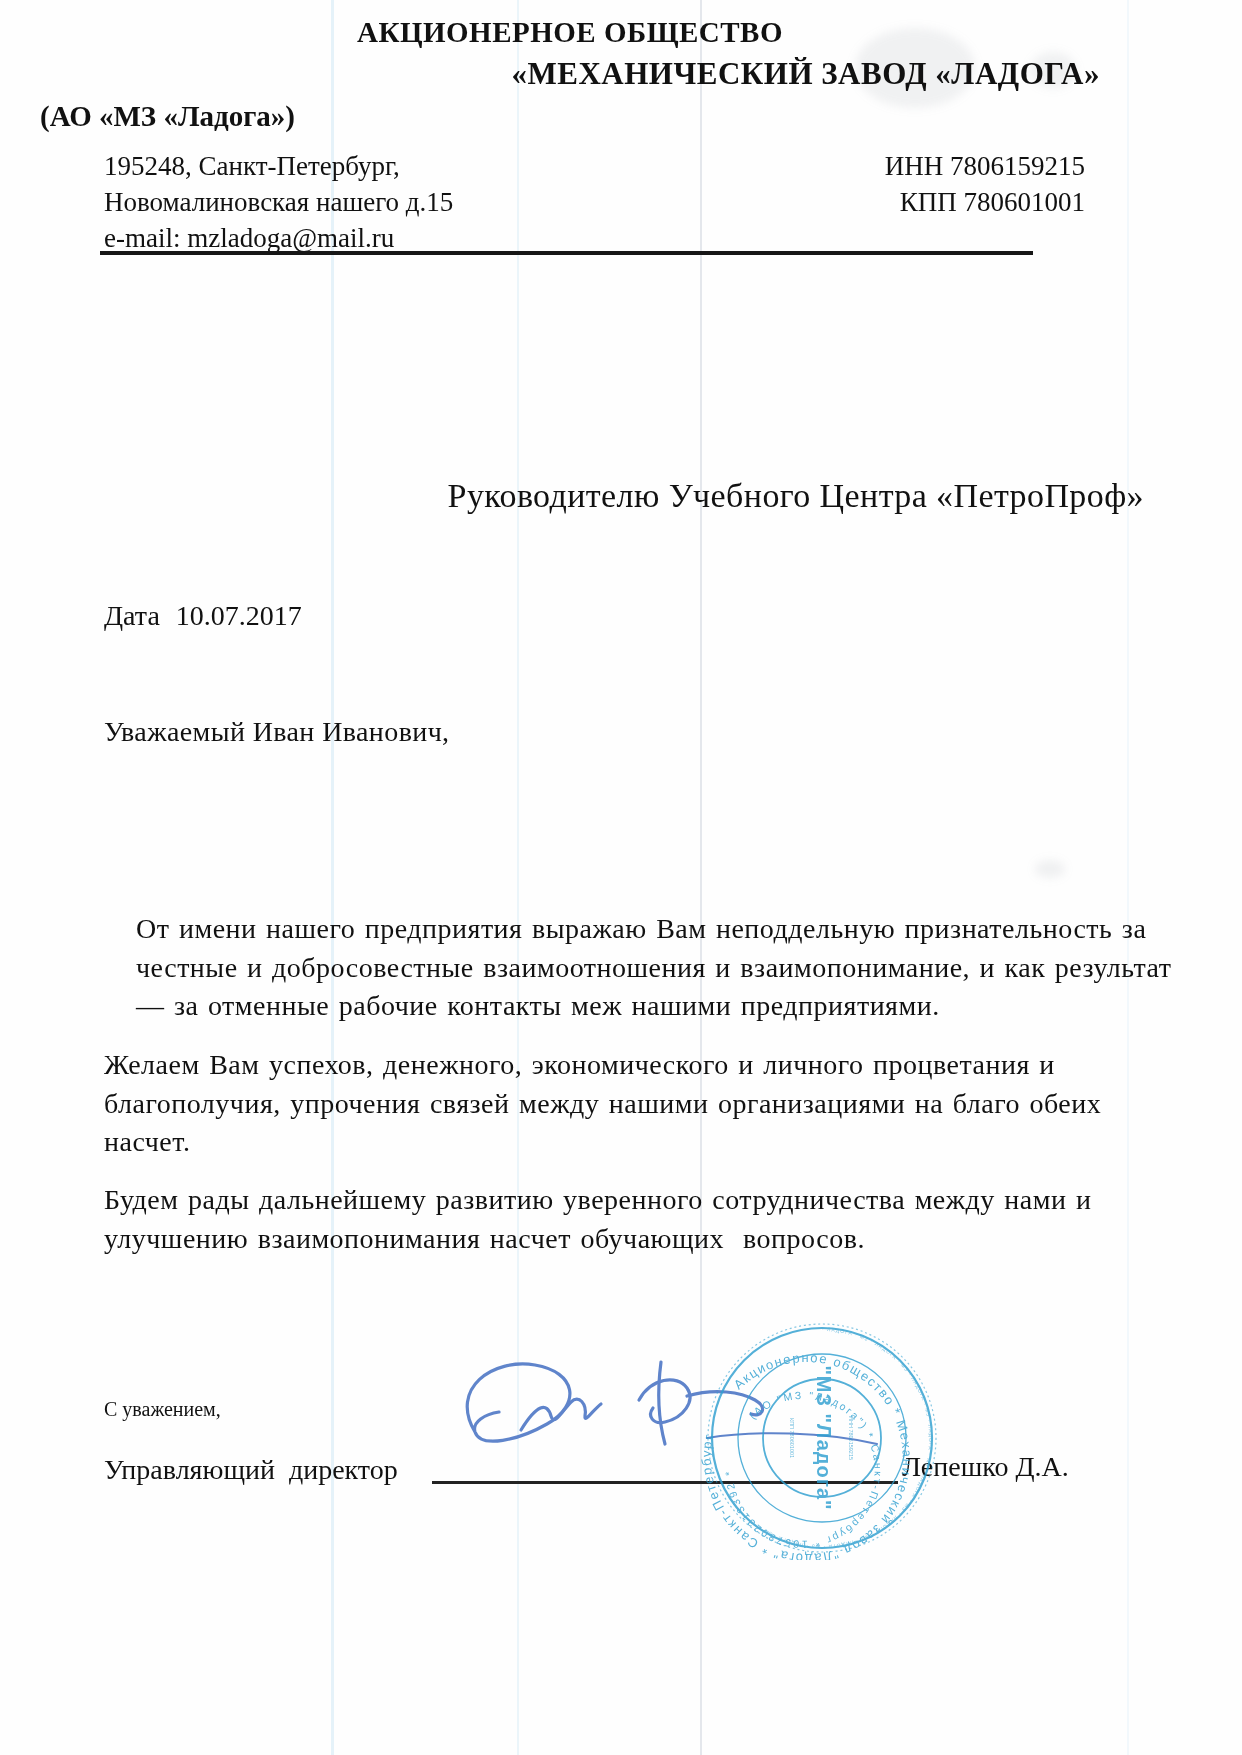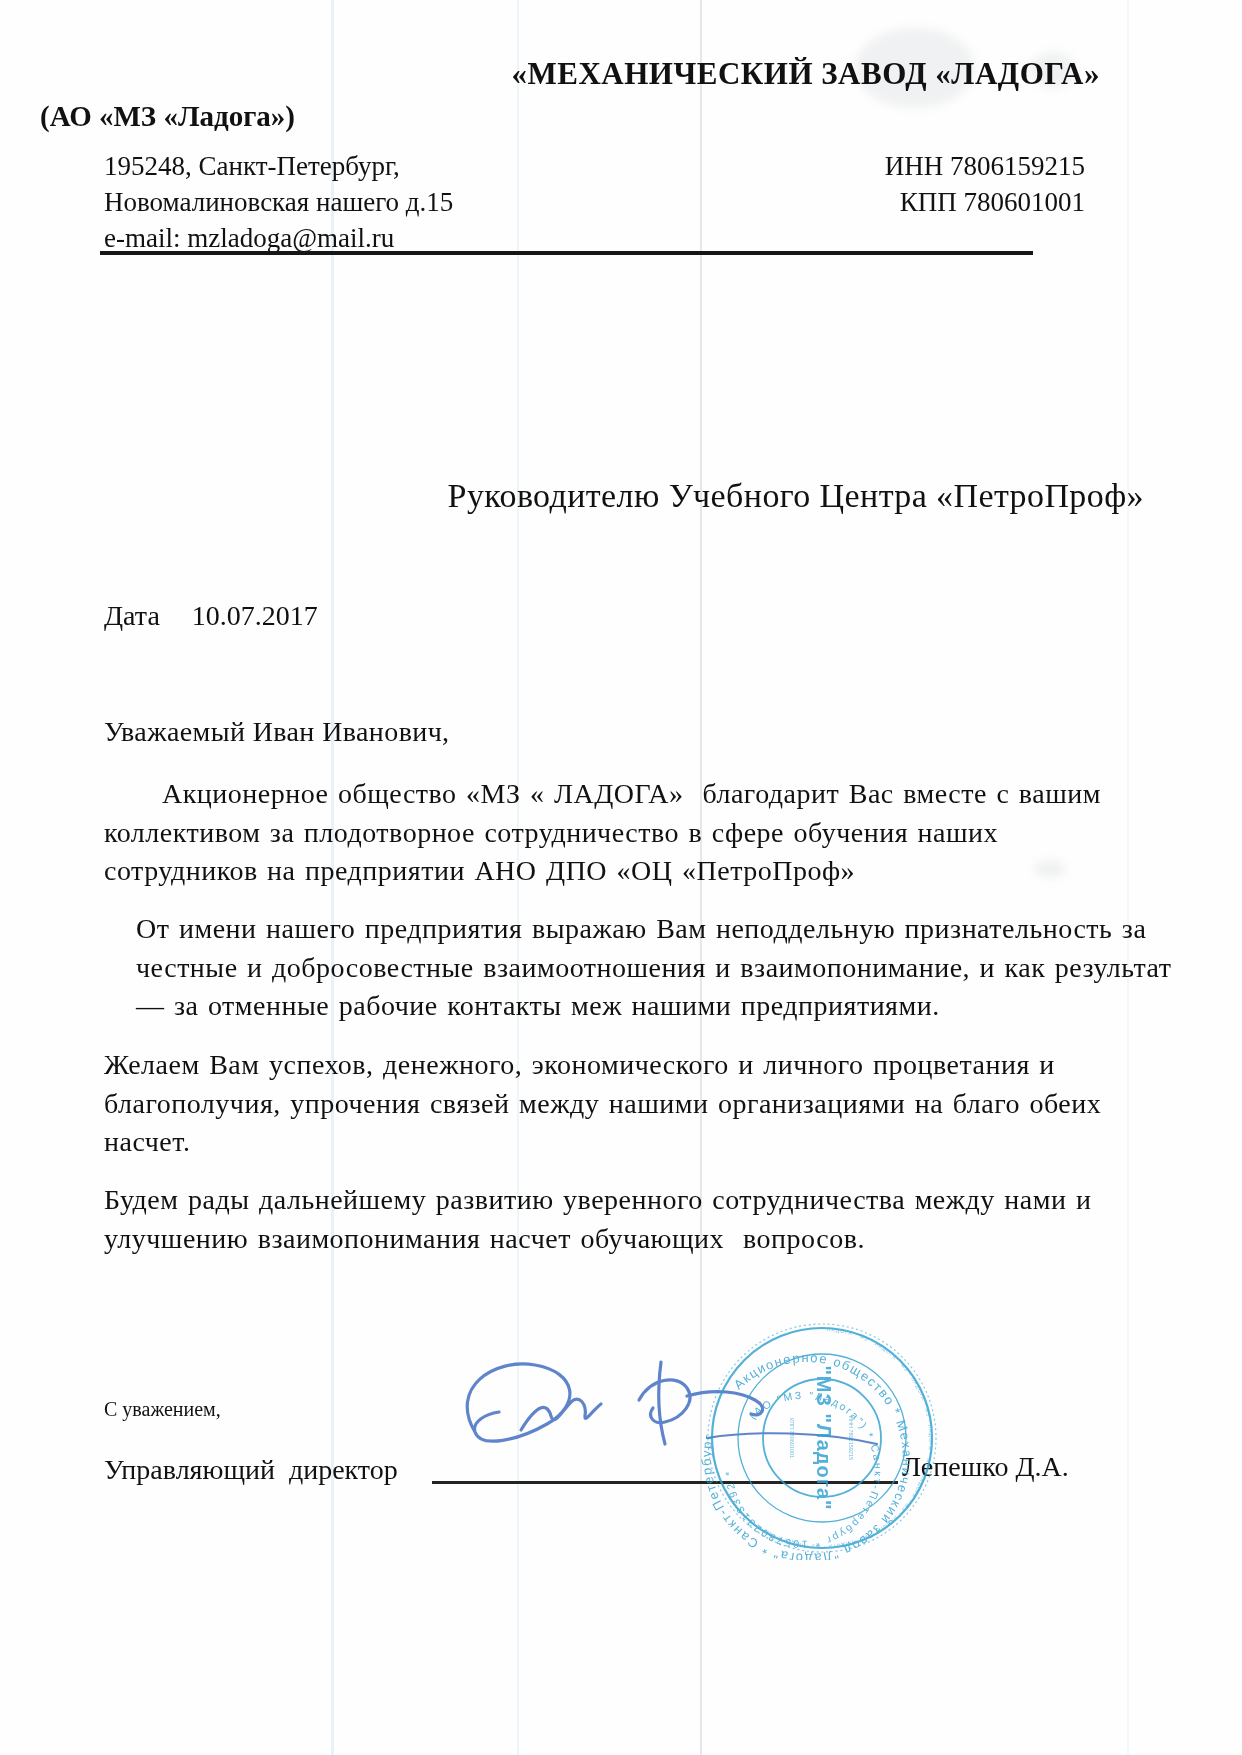--- a/index.html
+++ b/index.html
@@ -60,6 +60,7 @@
   <div class="abs smudge s2"></div>
   <div class="abs smudge s3"></div>
 
+  <div class="abs t org1">АКЦИОНЕРНОЕ ОБЩЕСТВО</div>
   <div class="abs t org2">«МЕХАНИЧЕСКИЙ ЗАВОД «ЛАДОГА»</div>
   <div class="abs t org3">(АО «МЗ «Ладога»)</div>
 

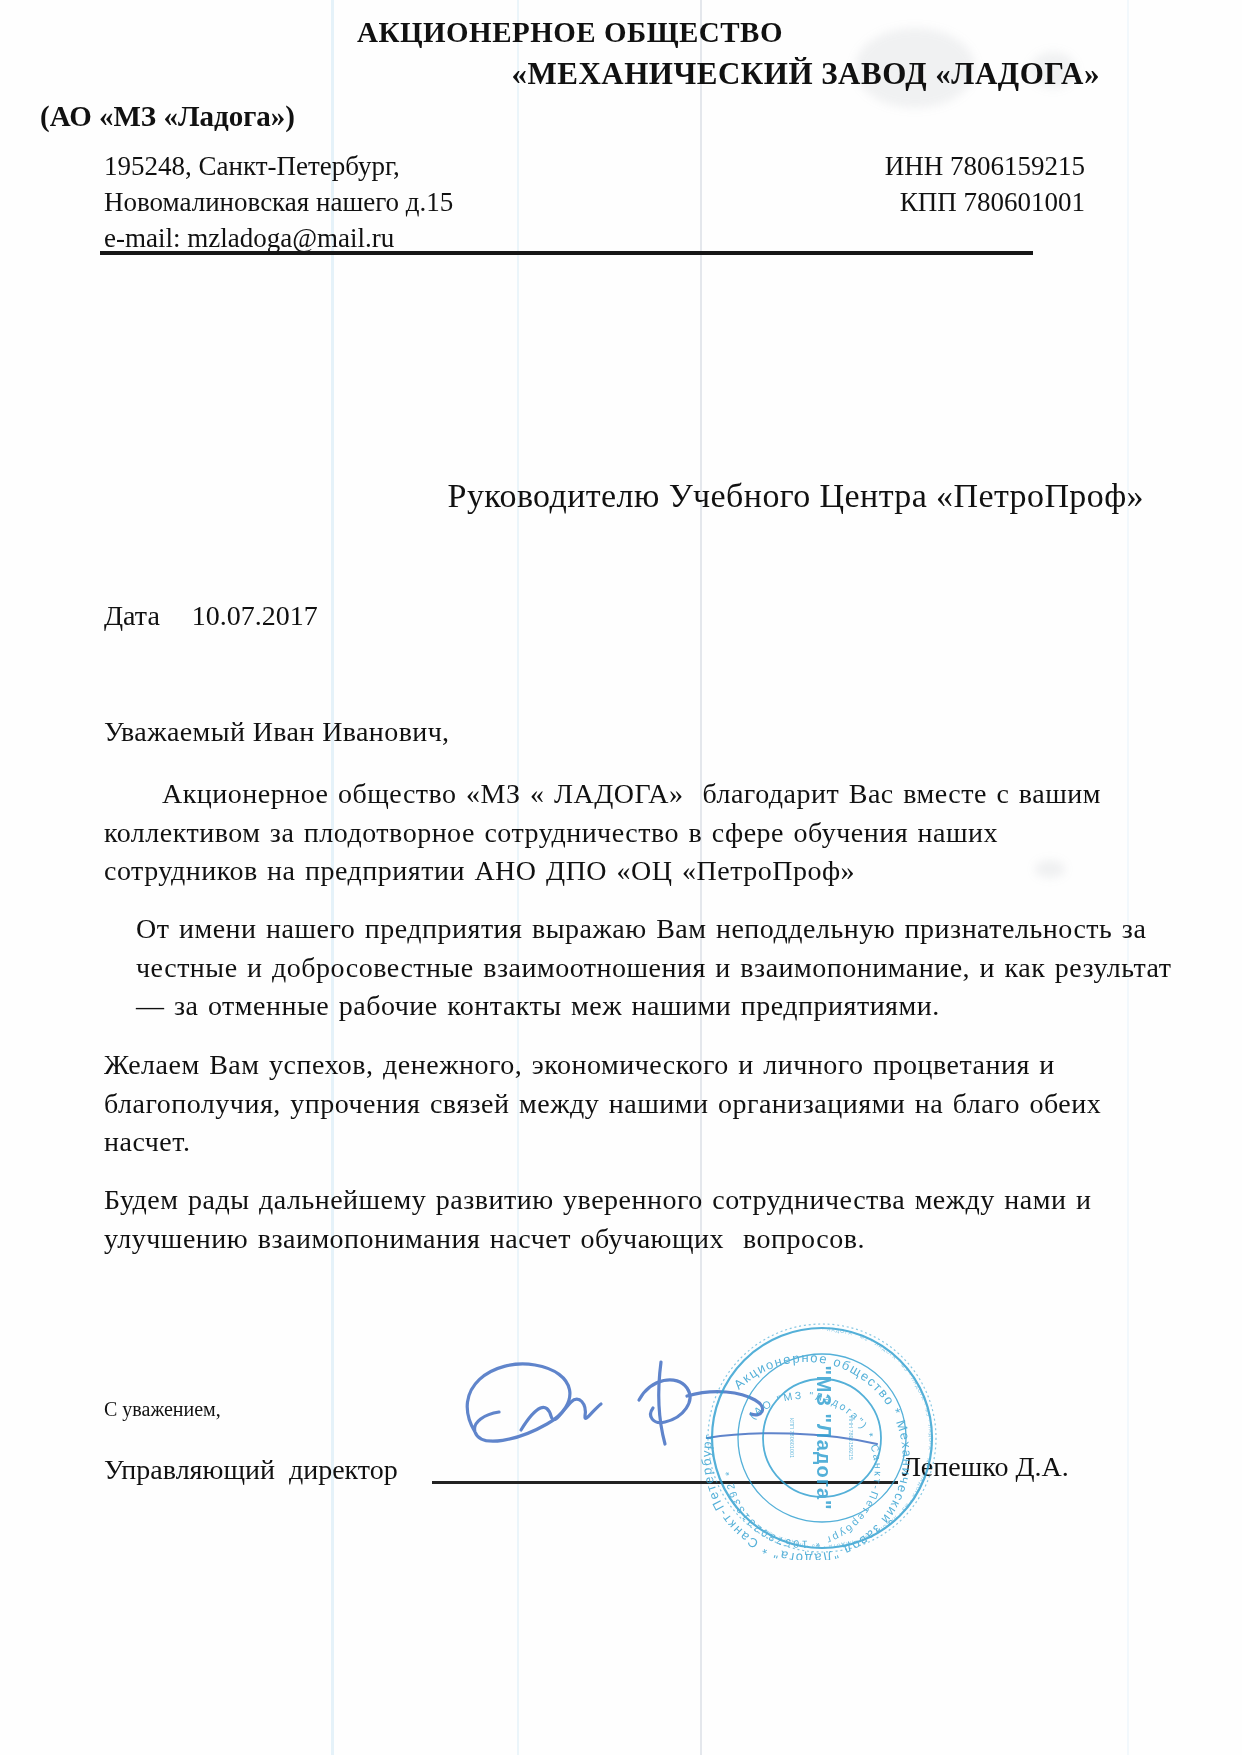--- a/index.html
+++ b/index.html
@@ -23,7 +23,7 @@
   
   .addressee{top:477px;right:98px;font-size:34px;letter-spacing:.4px;}
   .dateline{left:104px;top:600px;font-size:28px;}
-  .dateline .val{margin-left:32px;}
+  .dateline .val{margin-left:16px;}
   .salutation{left:104px;top:716px;font-size:28px;letter-spacing:.4px;}
   .para{left:104px;width:1060px;font-size:28px;line-height:38.5px;letter-spacing:.5px;word-spacing:2px;}
   .para .indent{padding-left:58px;}

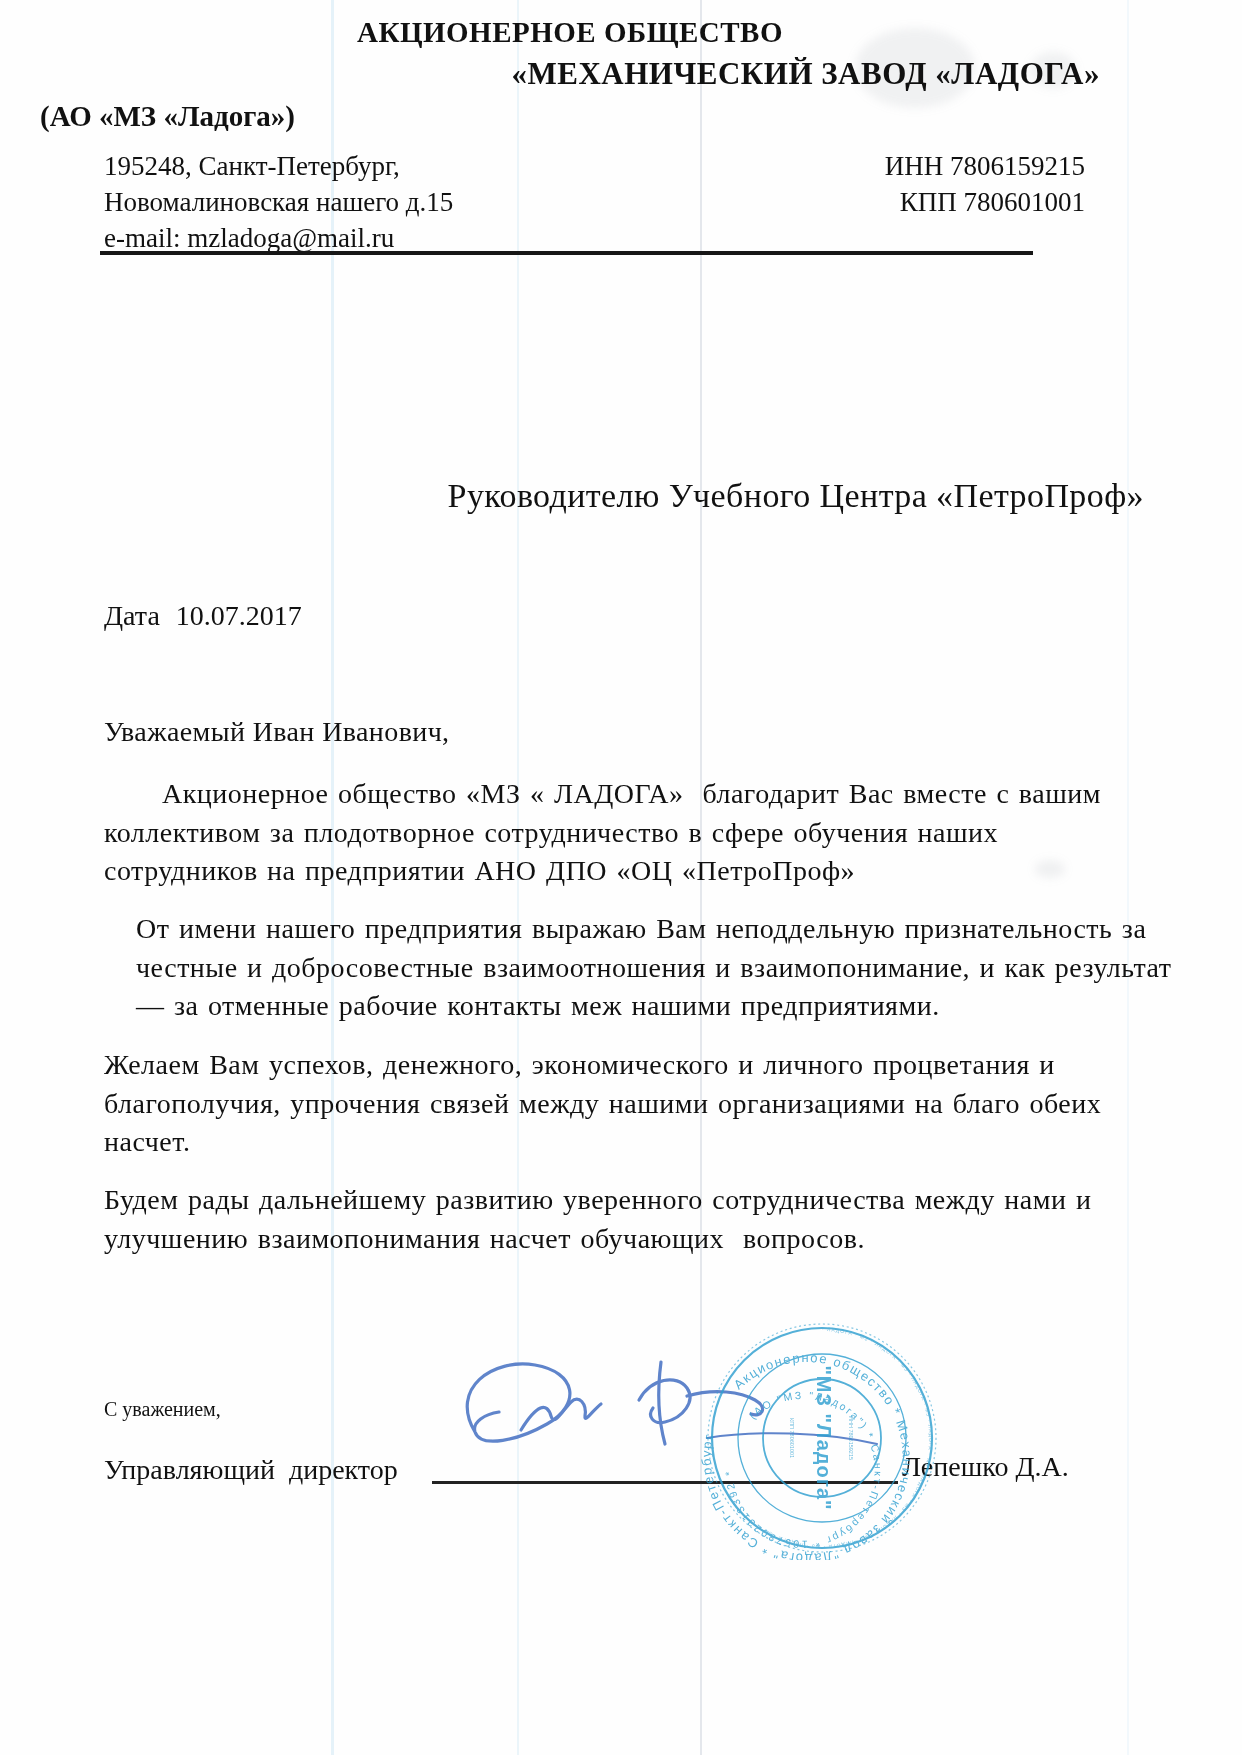--- a/index.html
+++ b/index.html
@@ -84,11 +84,6 @@
 
   <div class="abs t salutation">Уважаемый Иван Иванович,</div>
 
-  <div class="abs para p1">
-    <div class="t indent">Акционерное общество «МЗ « ЛАДОГА»  благодарит Вас вместе с вашим</div>
-    <div class="t">коллективом за плодотворное сотрудничество в сфере обучения наших</div>
-    <div class="t">сотрудников на предприятии АНО ДПО «ОЦ «ПетроПроф»</div>
-  </div>
 
   <div class="abs para p2">
     <div class="t">От имени нашего предприятия выражаю Вам неподдельную признательность за</div>

